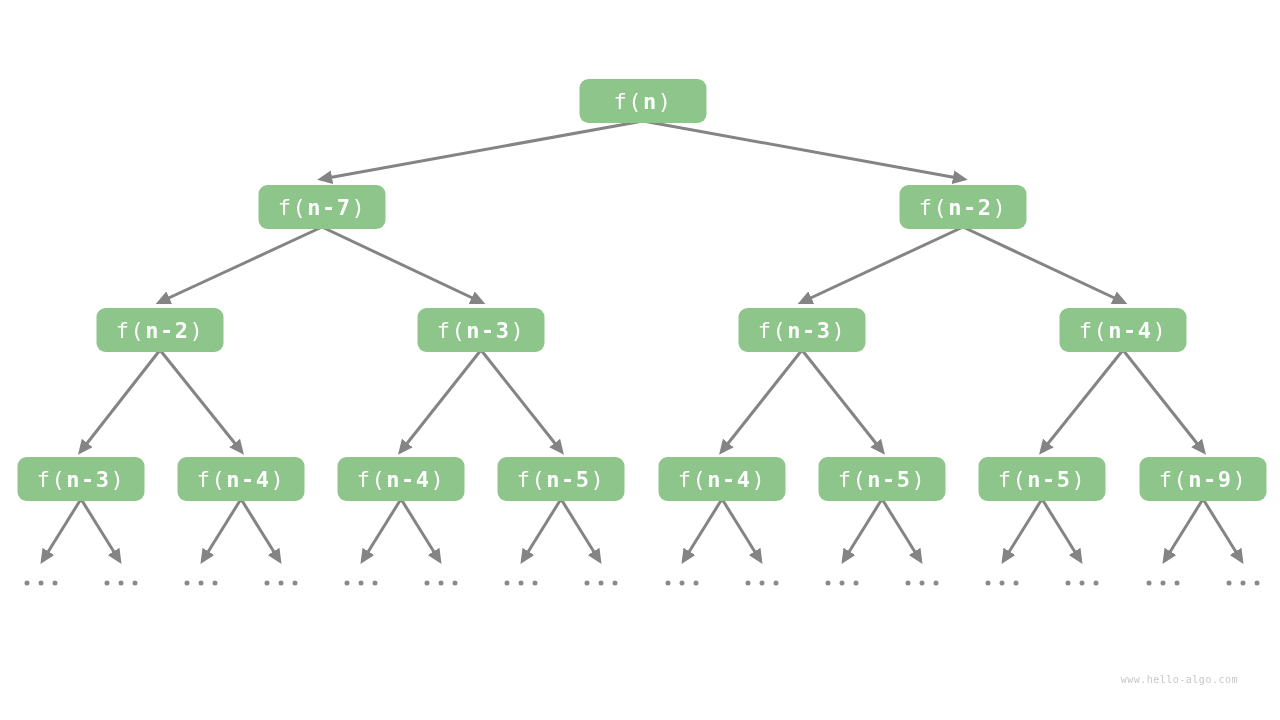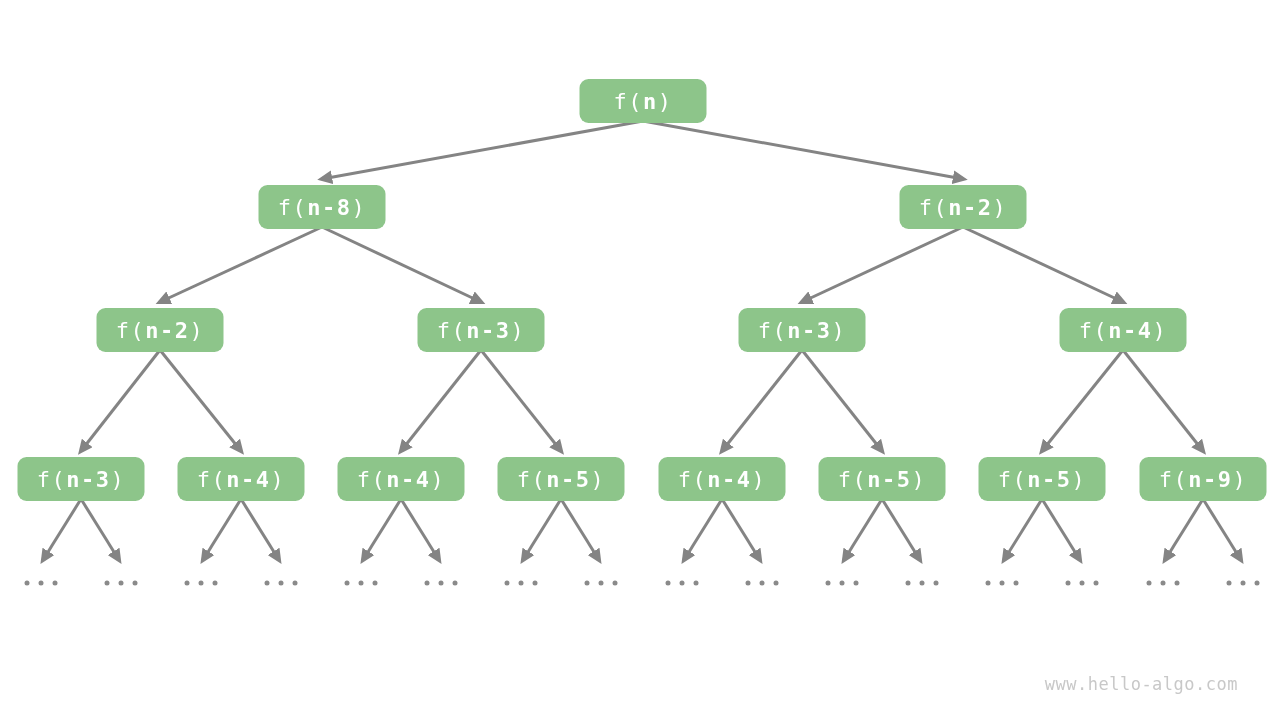--- a/index.html
+++ b/index.html
@@ -118,7 +118,7 @@
       </div>
       <div class="node" style="left: 322px; top: 207px; width: 127px; height: 44px;">
         <span>f(</span>
-        <span class="seg-bold">n-8</span>
+        <span class="seg-bold">n-7</span>
         <span>)</span>
       </div>
       <div class="node" style="left: 963px; top: 207px; width: 127px; height: 44px;">

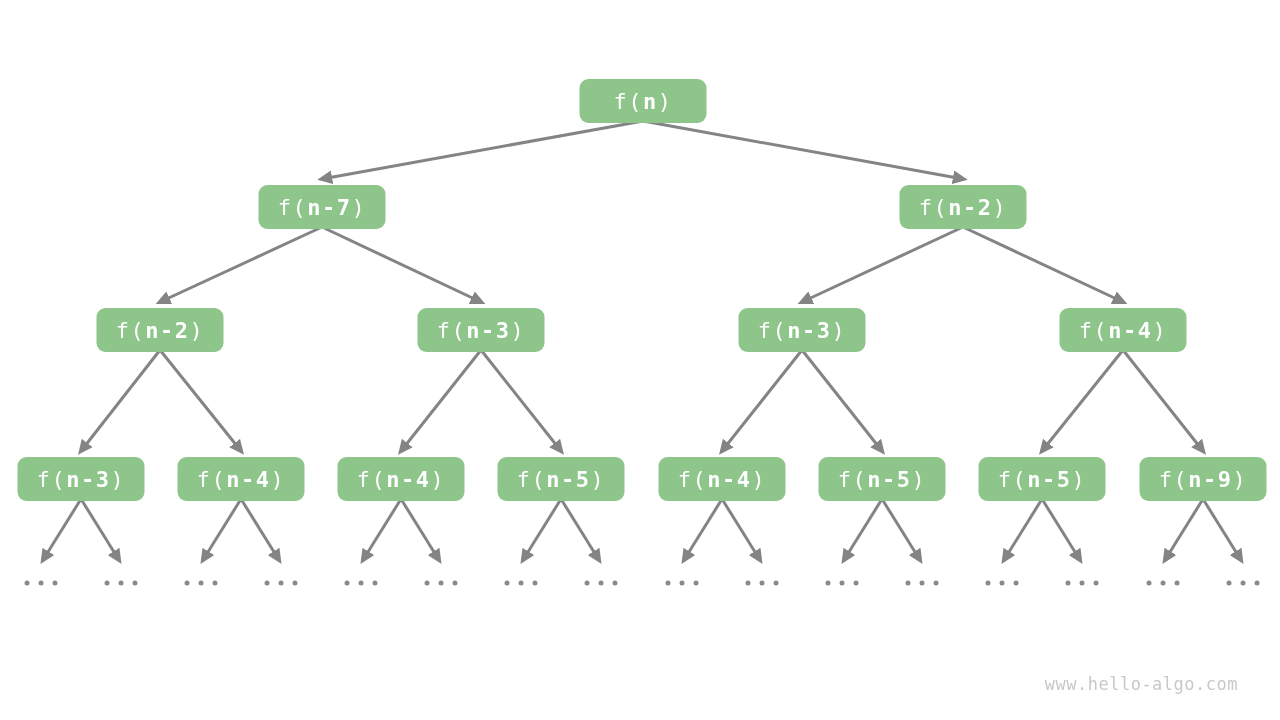--- a/index.html
+++ b/index.html
@@ -61,7 +61,7 @@
     position: absolute;
     right: 42px;
     top: 674px;
-    font-size: 17px;
+    font-size: 10px;
     letter-spacing: 0.5px;
     color: var(--wm-color, #C9C9C9);
     user-select: none;

